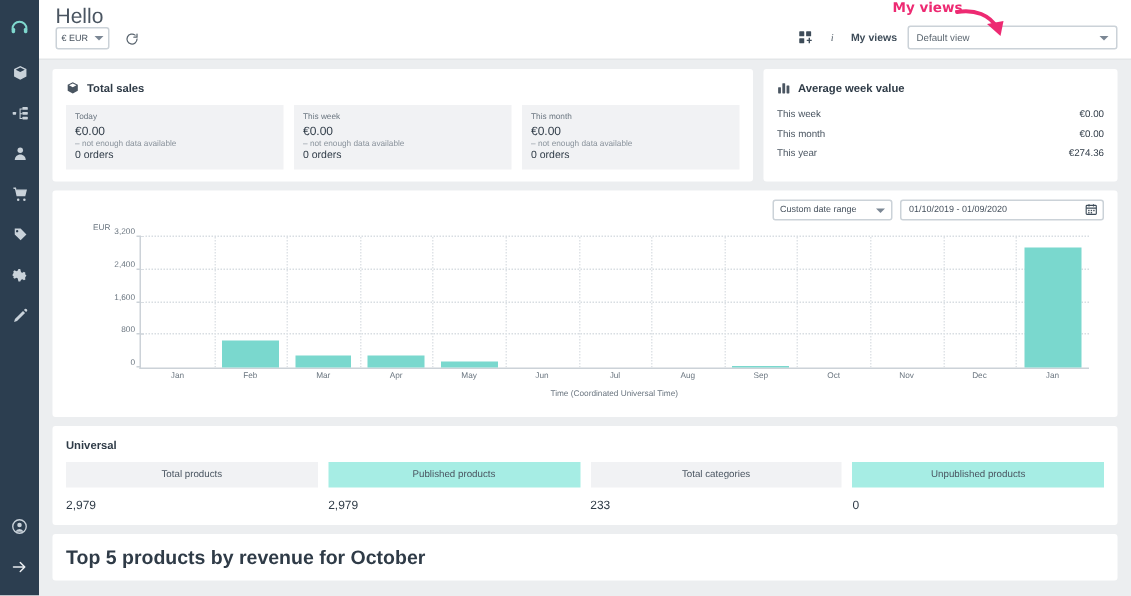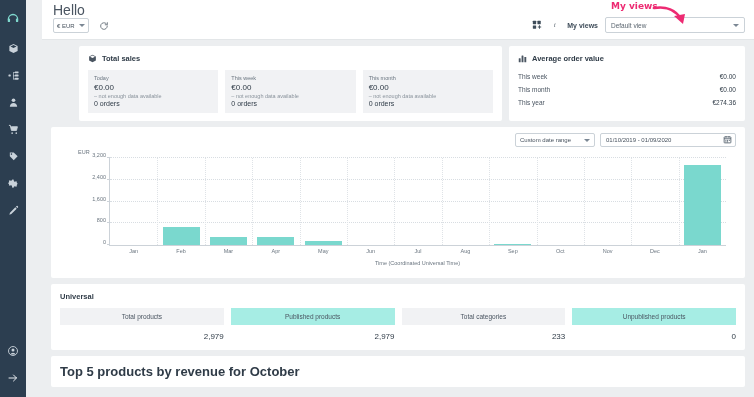--- a/index.html
+++ b/index.html
@@ -9,7 +9,7 @@
     background: #eceef0;
     overflow: hidden;
   }
-  #app { position: relative; width: 754px; height: 319px; display: flex; gap: 16px; }
+  #app { position: relative; width: 754px; height: 319px; display: flex; }
 
   
   .sidebar {

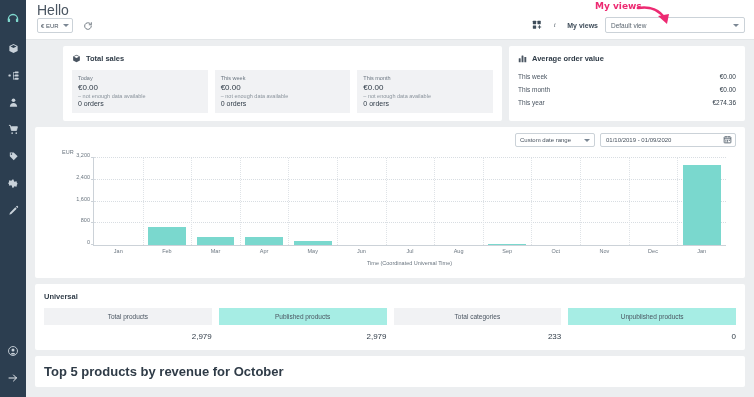--- a/index.html
+++ b/index.html
@@ -76,7 +76,7 @@
   .card-title { font-size: 7.5px; font-weight: 700; color: #2f3b47; display: flex; align-items: center; gap: 5px; margin-bottom: 7px; }
   .card-title .t-ico { color: #4a5561; display: flex; }
 
-  .row-top { display: flex; gap: 7px; margin-left: 28px; }
+  .row-top { display: flex; gap: 7px; }
   .card-sales { flex: 1 1 auto; }
   .card-aov { width: 236px; flex: 0 0 236px; }
 

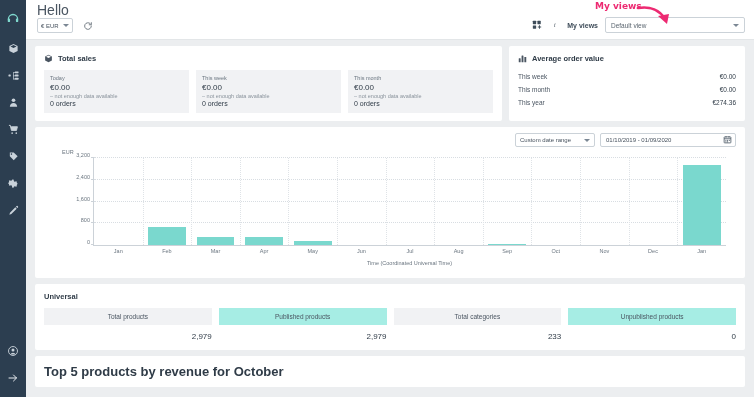--- a/index.html
+++ b/index.html
@@ -283,7 +283,7 @@
                 <rect x="17" y="8" width="5" height="14" rx="1"></rect>
               </svg>
             </span>
-            <span>Average order value</span>
+            <span>Average week value</span>
           </div>
           <div class="aov-row">
             <span>This week</span>

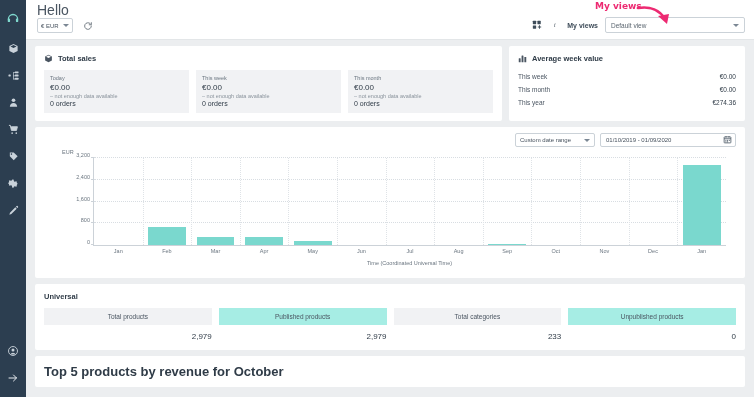--- a/index.html
+++ b/index.html
@@ -124,7 +124,7 @@
   .agg-head { text-align: center; padding: 5px 2px; font-size: 6.5px; color: #4a5561; }
   .agg-head.gray { background: #f1f2f4; }
   .agg-head.teal { background: #a6ede4; }
-  .agg-val { text-align: right; font-size: 8px; color: #2f3b47; padding-top: 7px; }
+  .agg-val { text-align: left; font-size: 8px; color: #2f3b47; padding-top: 7px; }
 
   .top5-title { font-size: 13px; font-weight: 700; color: #2f3b47; }
 </style>

